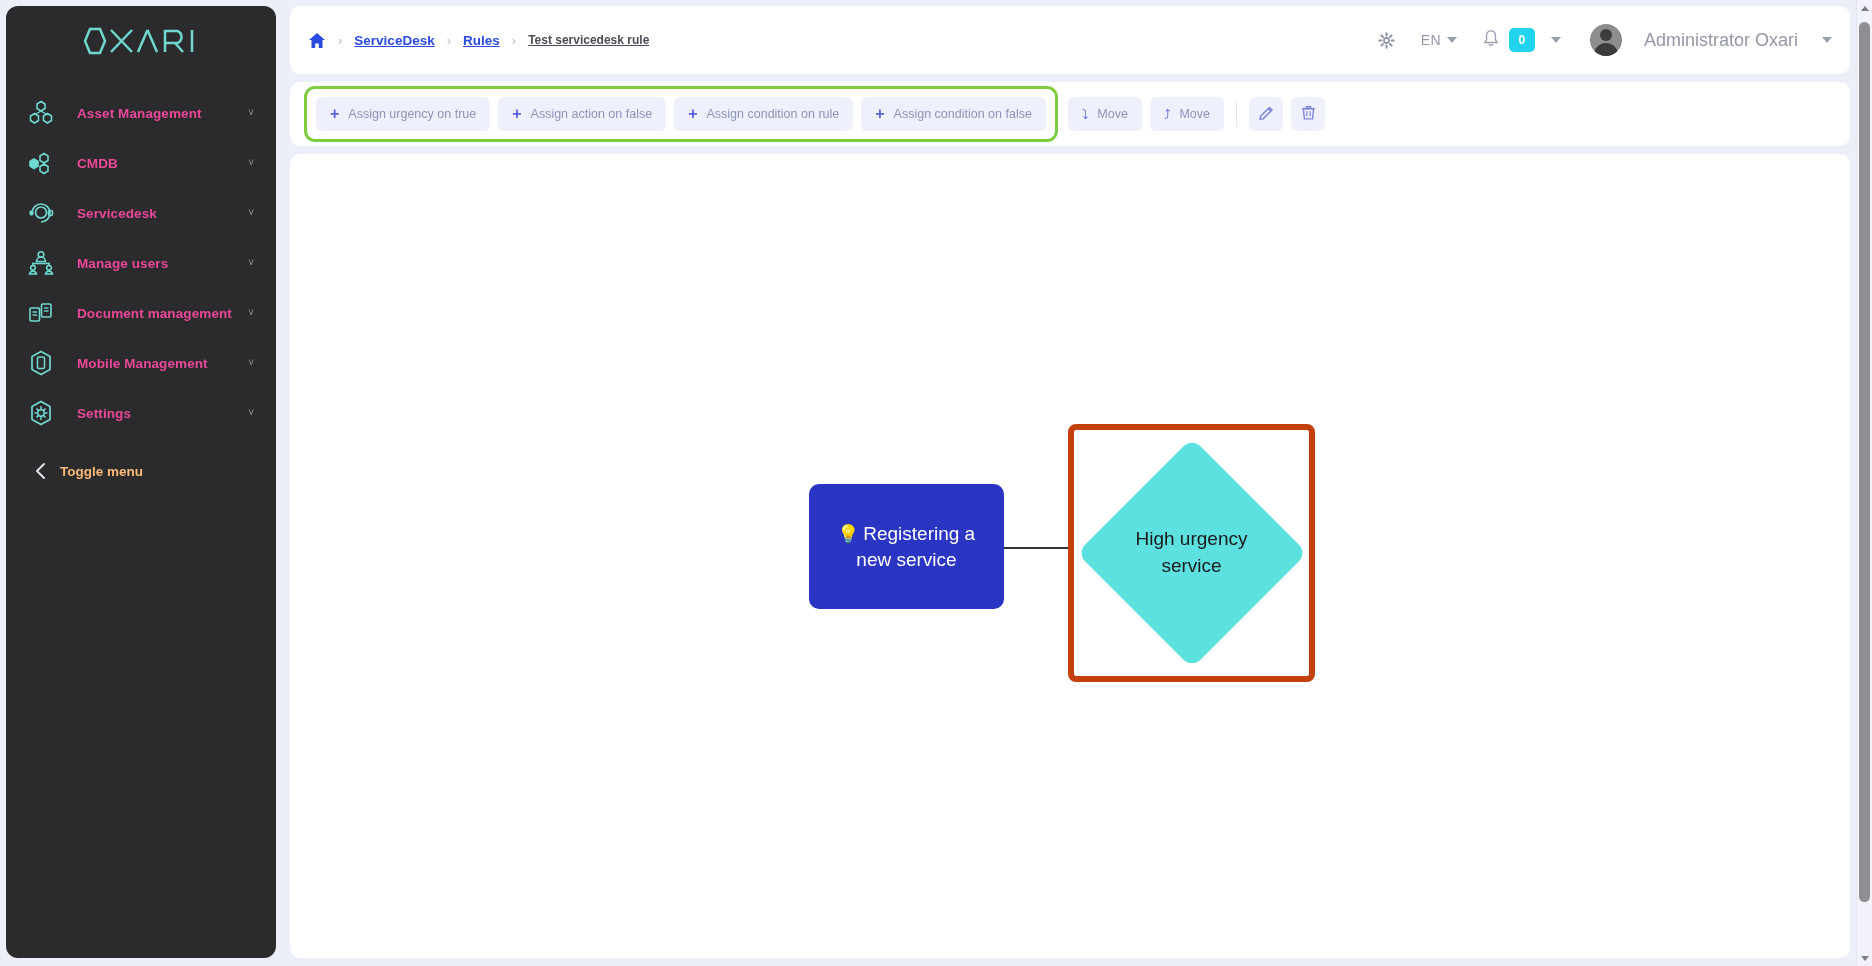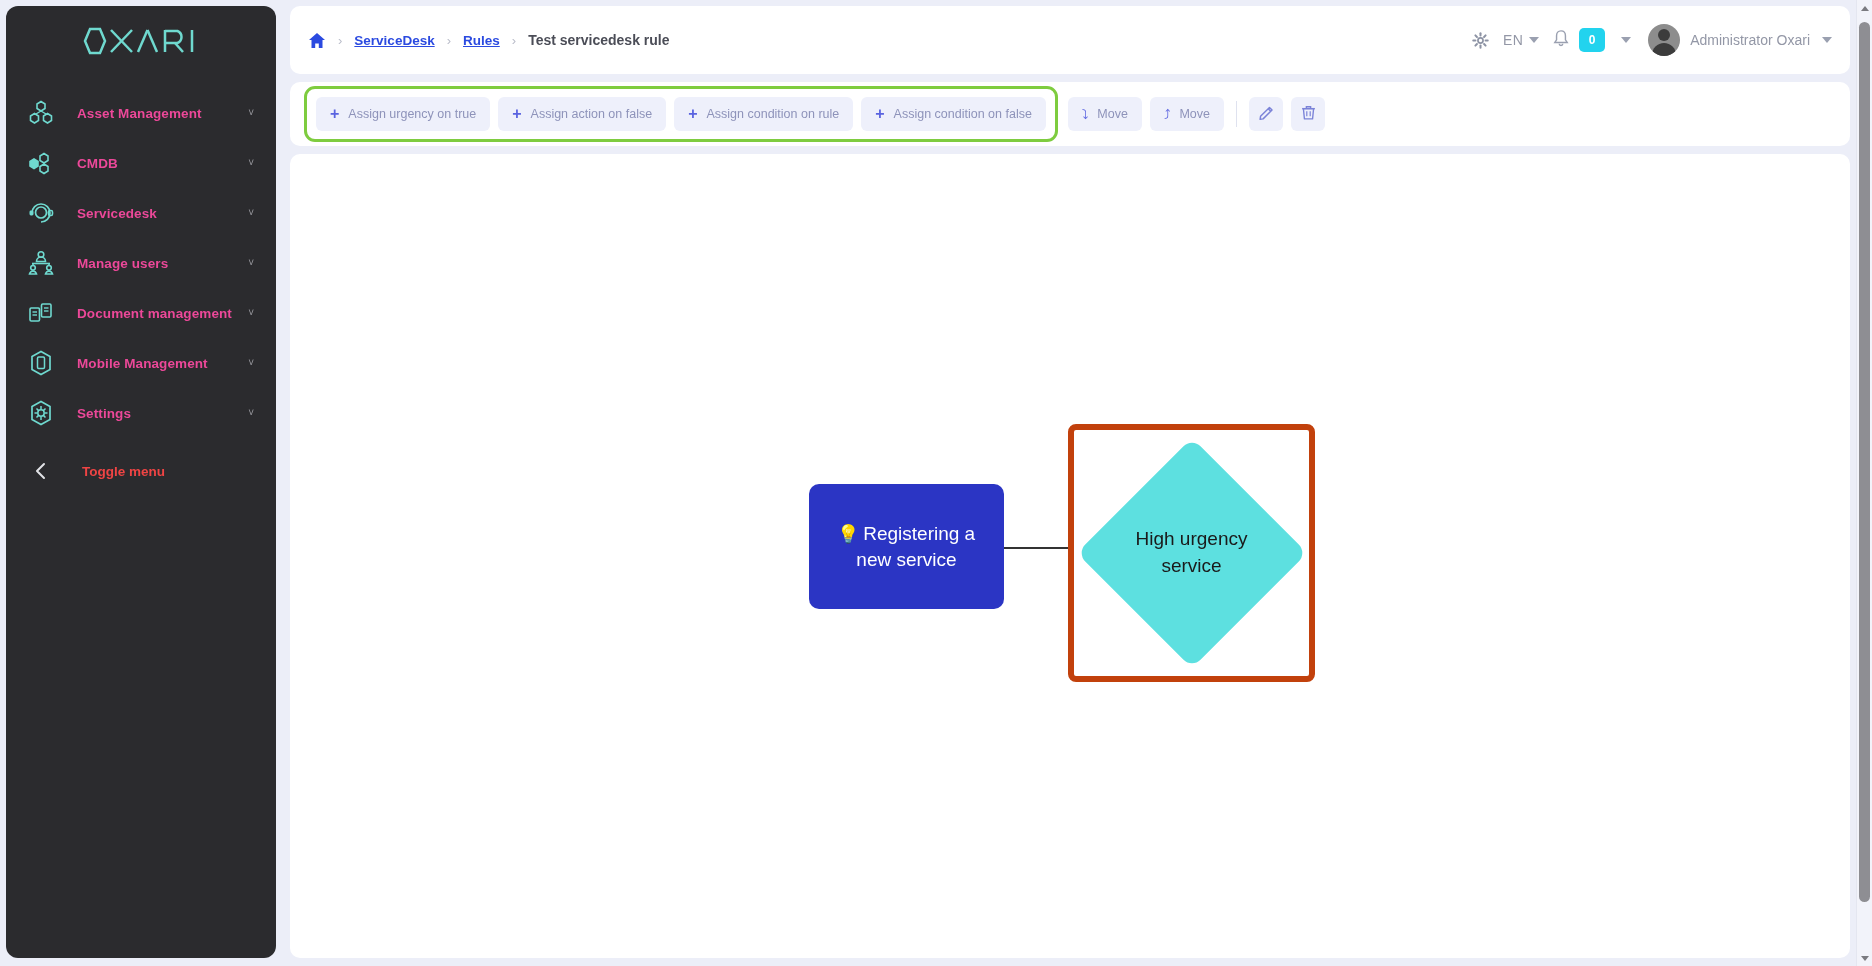--- a/index.html
+++ b/index.html
@@ -90,8 +90,8 @@
     cursor: pointer; font-size: 13.5px;
   }
   .bc-current {
-    color: #4b4d57; font-weight: bold; 
-    font-size: 14px;
+    color: #4b4d57; font-weight: bold; text-decoration: underline;
+    font-size: 12px;
   }
   .header-right {
     margin-left: auto; display: flex; align-items: center; gap: 0;

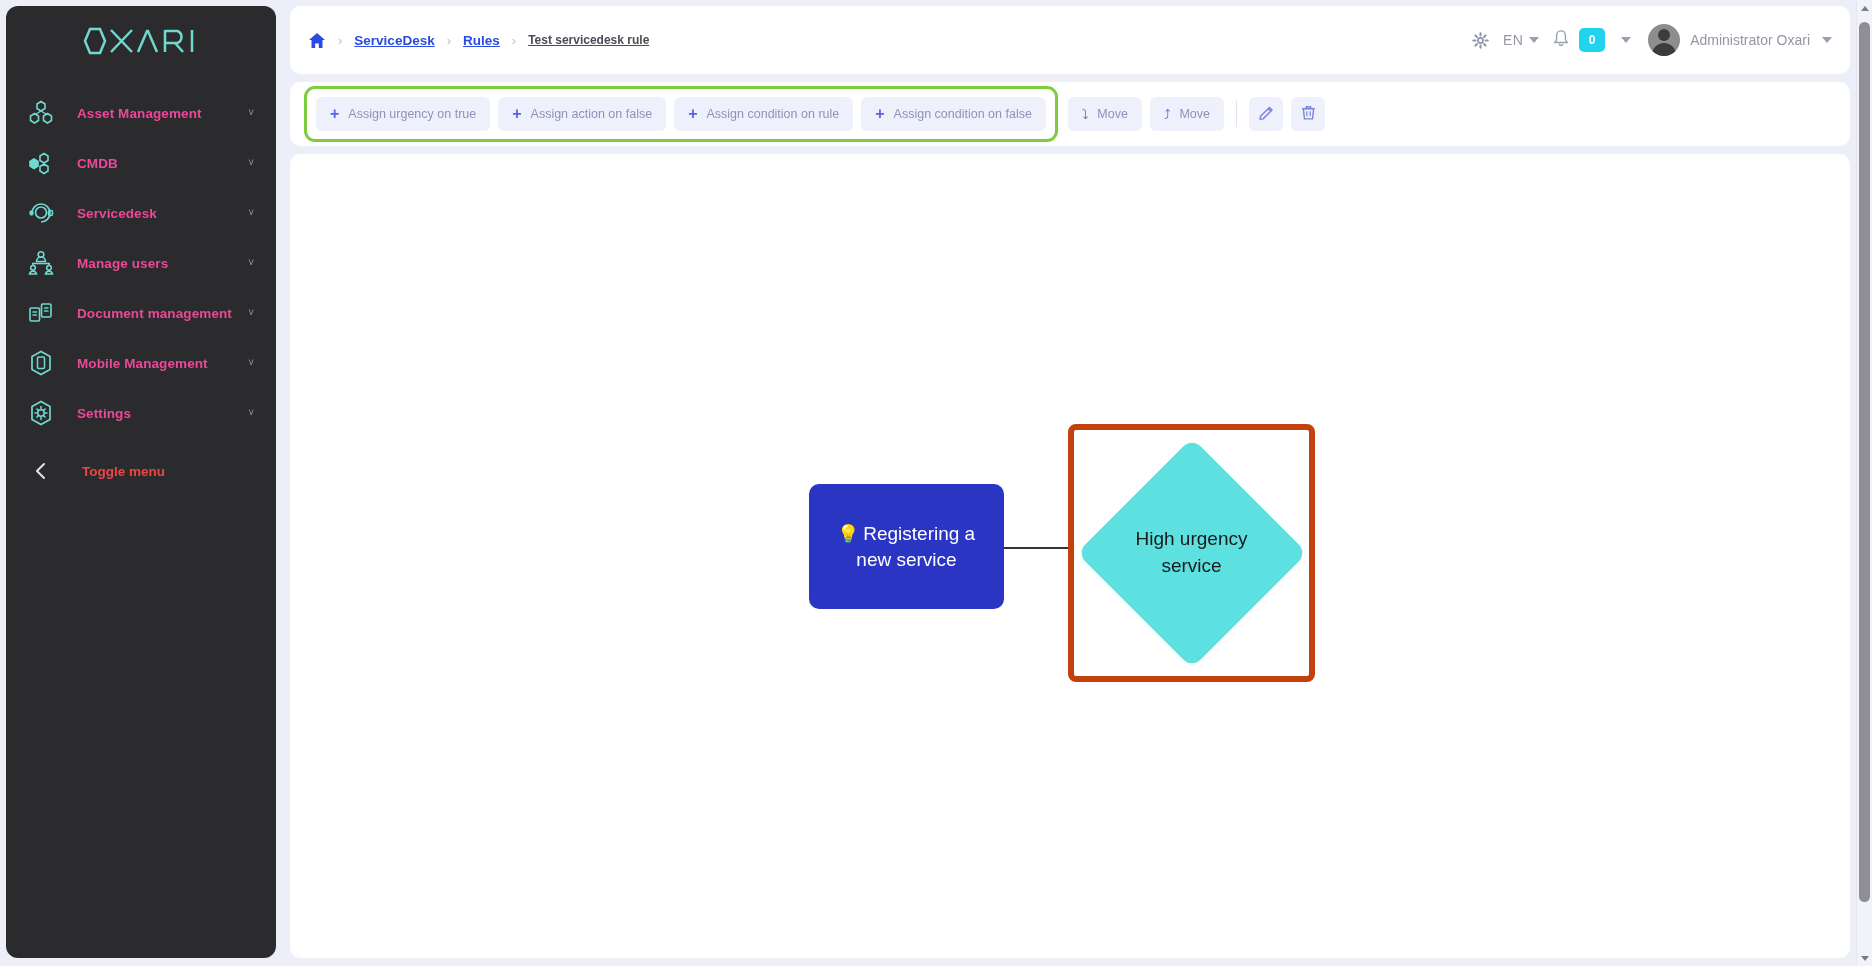--- a/index.html
+++ b/index.html
@@ -94,7 +94,7 @@
     font-size: 12px;
   }
   .header-right {
-    margin-left: auto; display: flex; align-items: center; gap: 0;
+    margin-left: auto; display: flex; align-items: center; gap: 12px;
   }
   .hdr-btn {
     display: flex; align-items: center; gap: 6px;

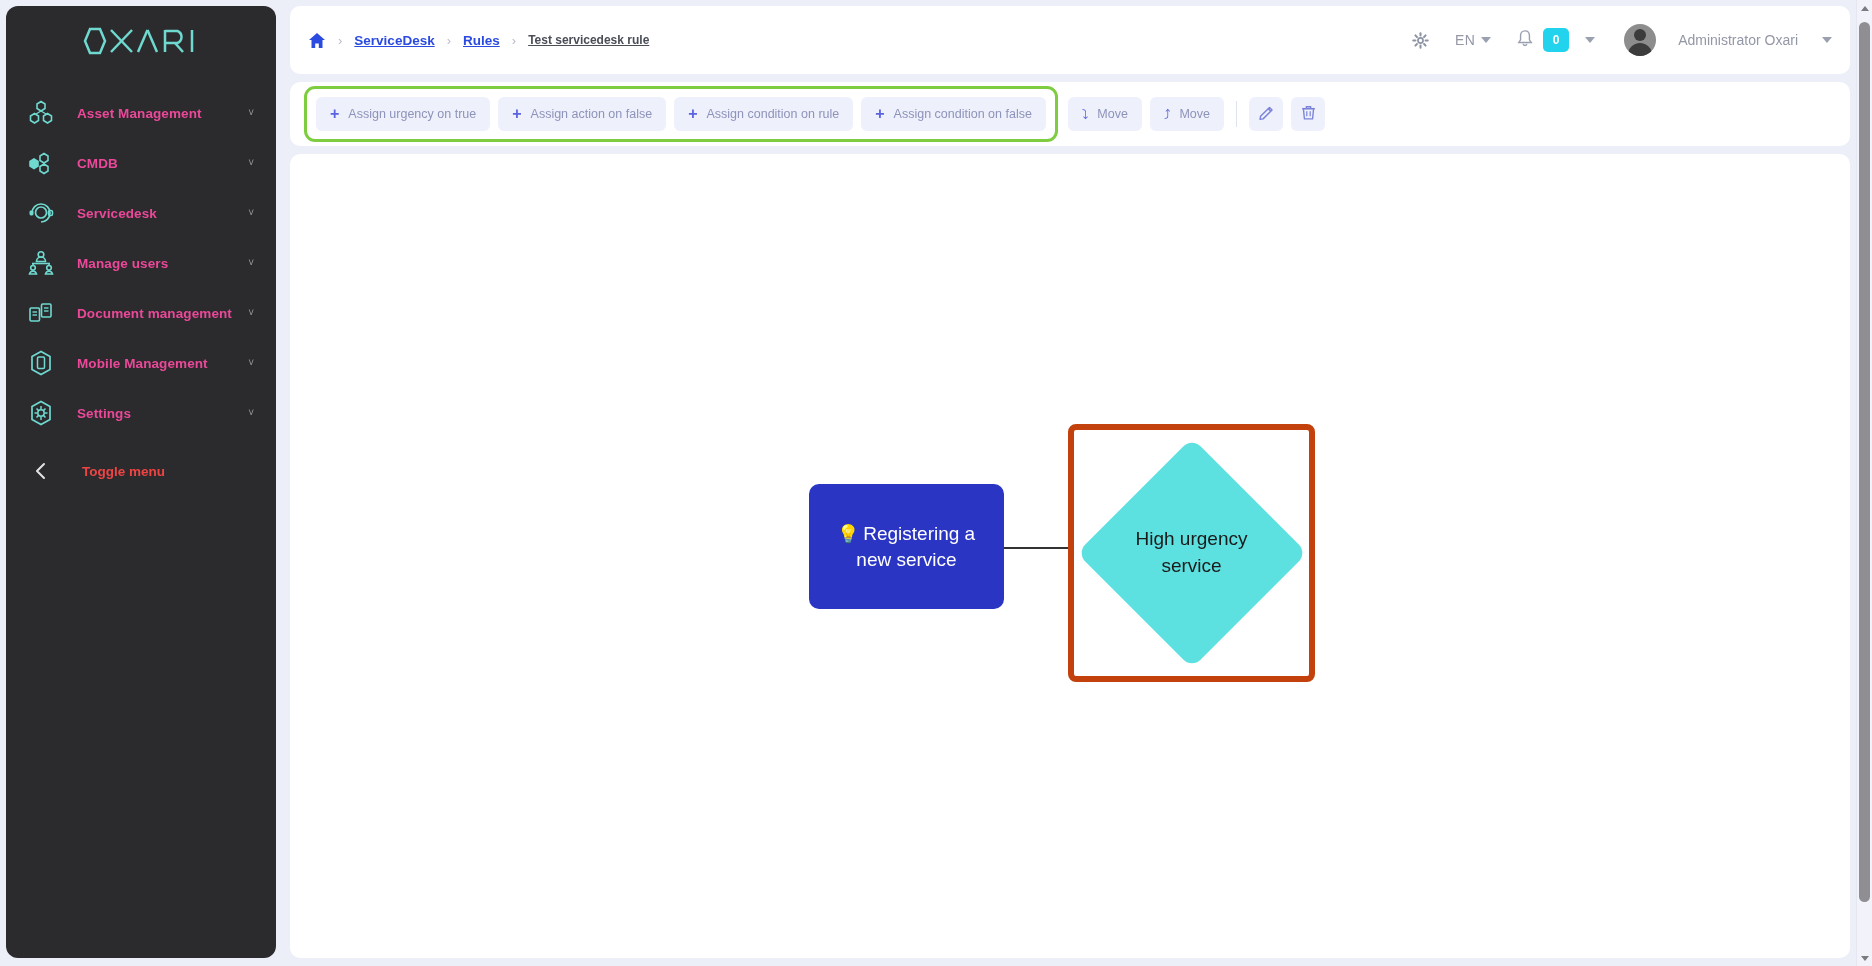--- a/index.html
+++ b/index.html
@@ -129,7 +129,7 @@
     width: 24px; height: 16px; border-radius: 12px 12px 0 0;
     background: #3c3c3c; left: 4px; top: 19px;
   }
-  .user-name { font-size: 14px; color: #9397a6; margin-left: 10px; }
+  .user-name { font-size: 18px; color: #9397a6; margin-left: 10px; }
 
   
   .toolbar-card {

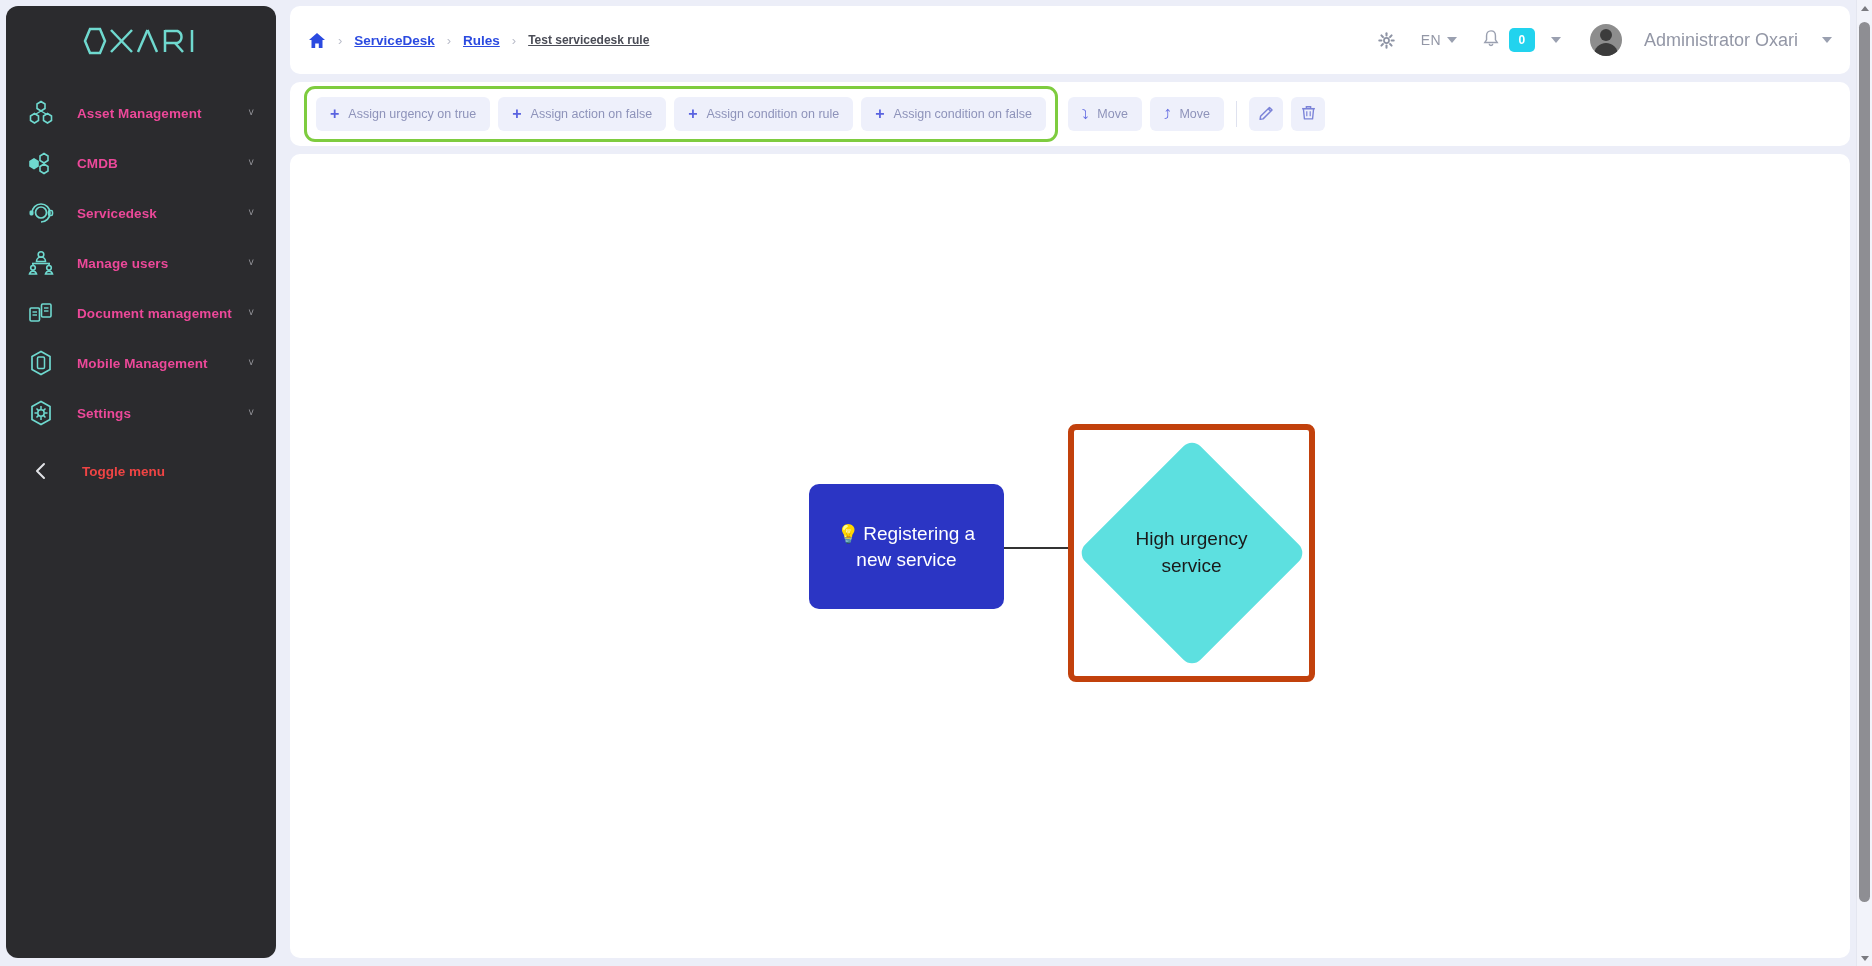--- a/index.html
+++ b/index.html
@@ -61,7 +61,7 @@
     color: #d8d9dc; font-size: 17px;
   }
   .toggle-label {
-    margin-left: 24px; font-size: 13.5px; font-weight: bold; color: #ef4444;
+    margin-left: 2px; font-size: 13.5px; font-weight: bold; color: #fdba74;
   }
 
   

